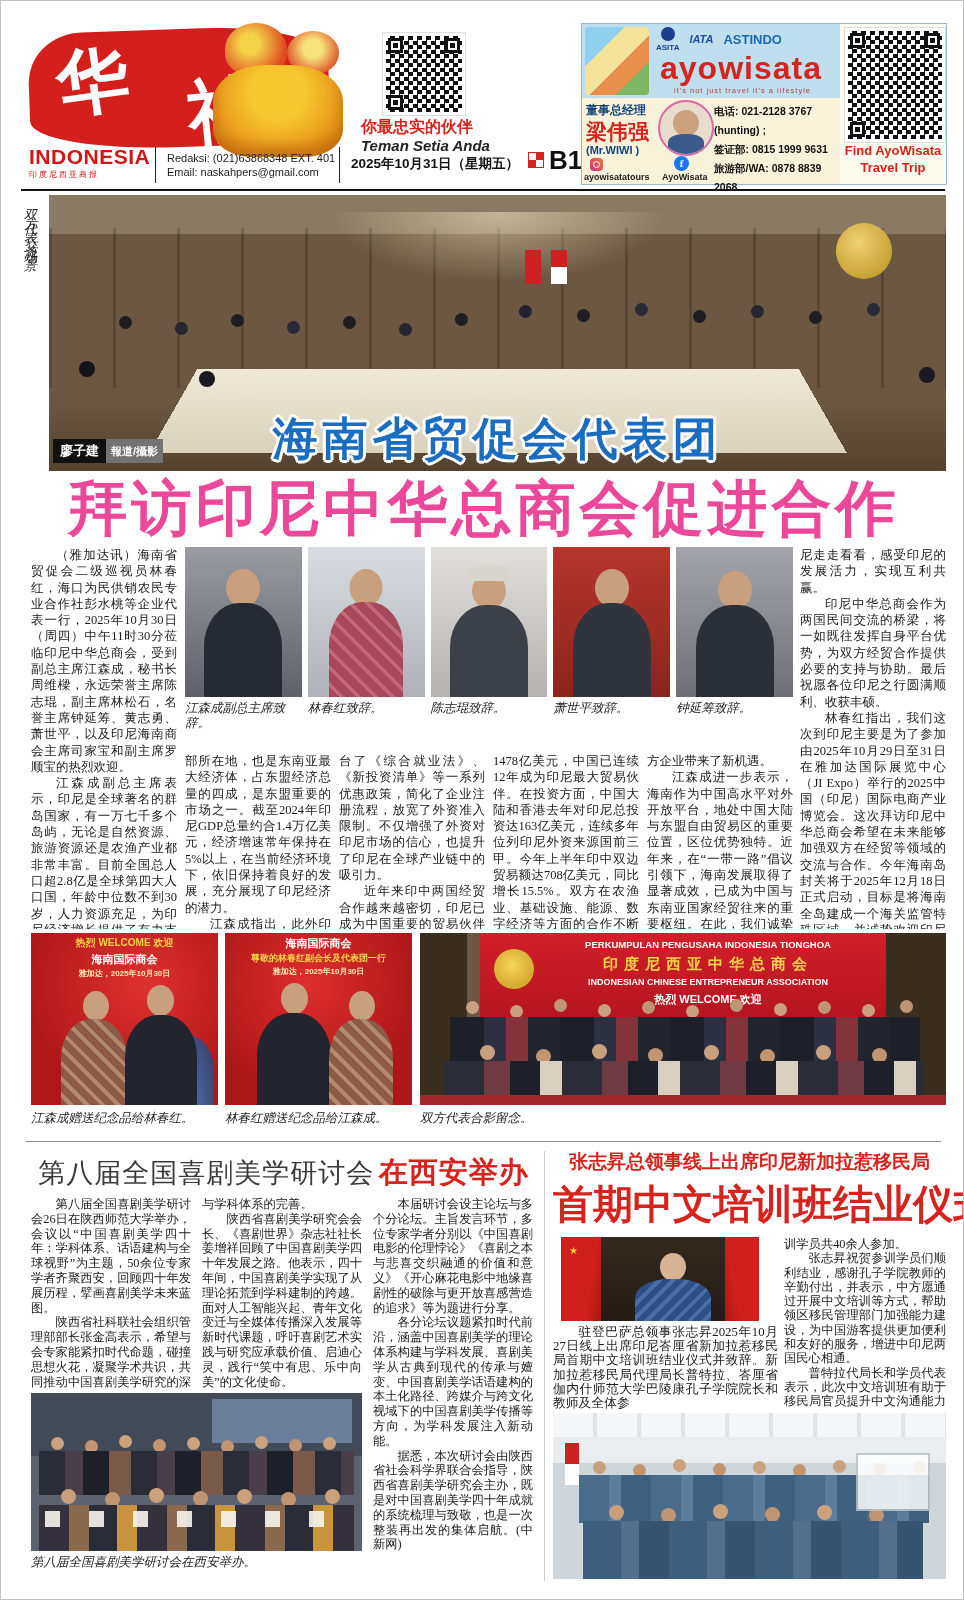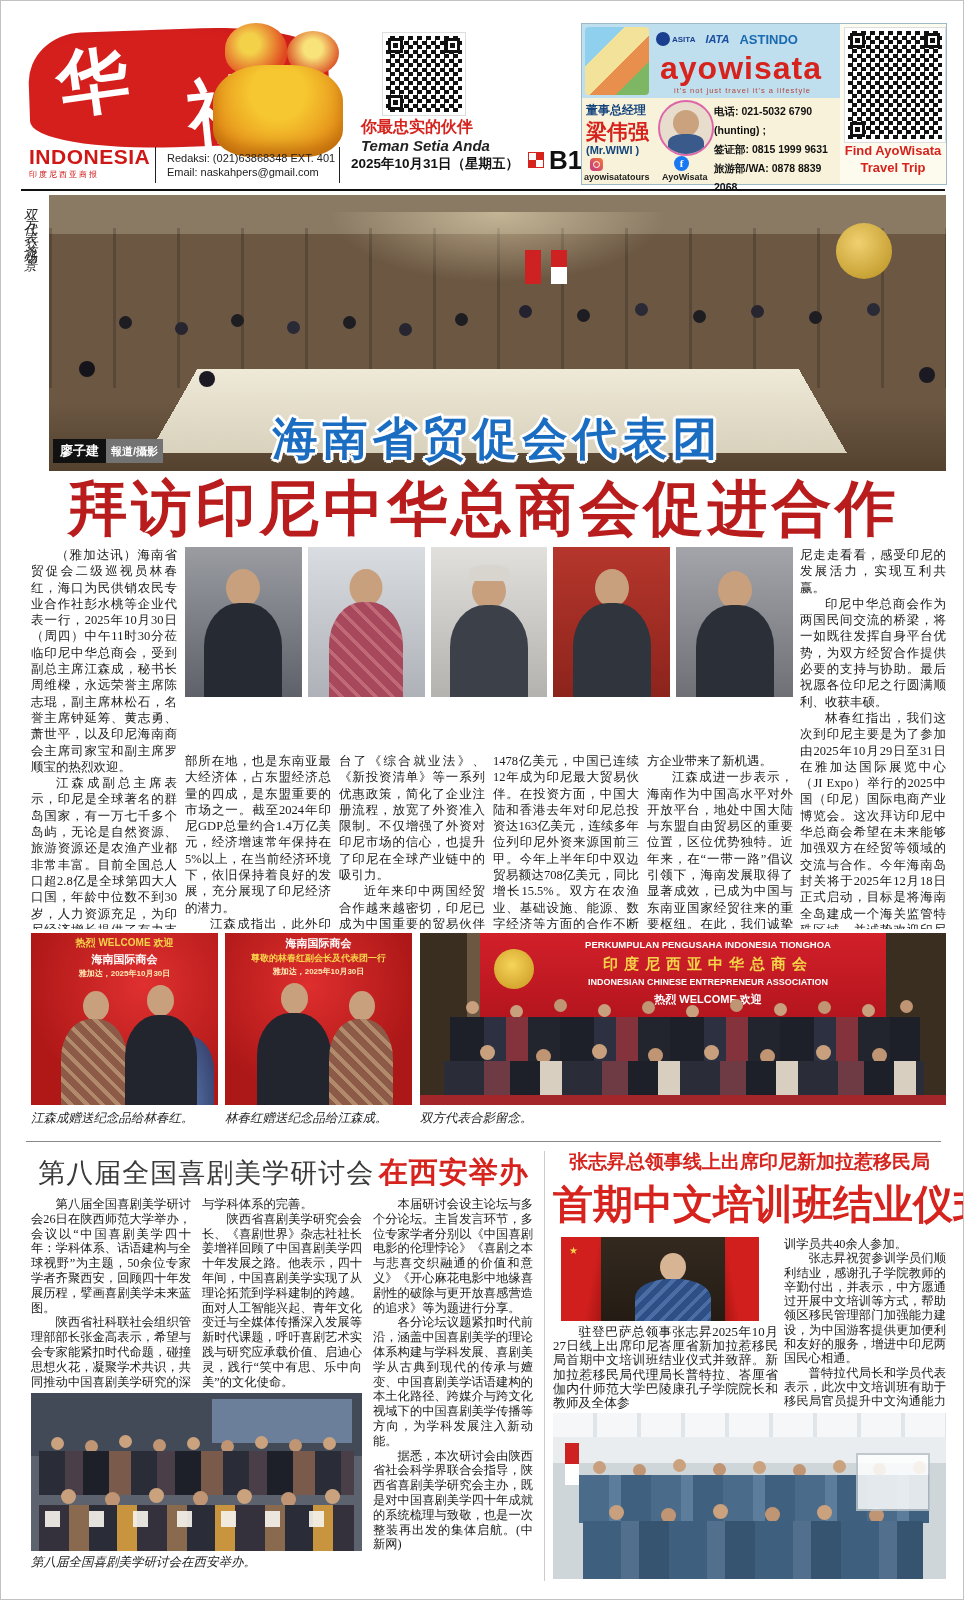--- a/index.html
+++ b/index.html
@@ -71,7 +71,7 @@
       <div class="abs" style="left:0;top:0;width:258px;height:74px;background:#bfdeee;">
         <div class="abs" style="left:3px;top:3px;width:64px;height:68px;background:linear-gradient(135deg,#8fd0ef 0 30%,#f2e29a 30% 55%,#e88f4e 55% 75%,#7db763 75%);border-radius:4px;"></div>
         <div class="abs" style="left:74px;top:4px;width:180px;height:22px;display:flex;gap:10px;align-items:center;">
-          <span style="display:inline-flex;align-items:center;gap:2px;">
+          <span style="display:inline-flex;align-items:center;gap:2px;flex-direction:column;">
               <i style="width:14px;height:14px;border-radius:50%;background:#1a3f8f;display:inline-block;"></i>
               <b class="sans" style="font-size:8px;color:#1a3f8f;">ASITA</b>
             </span>

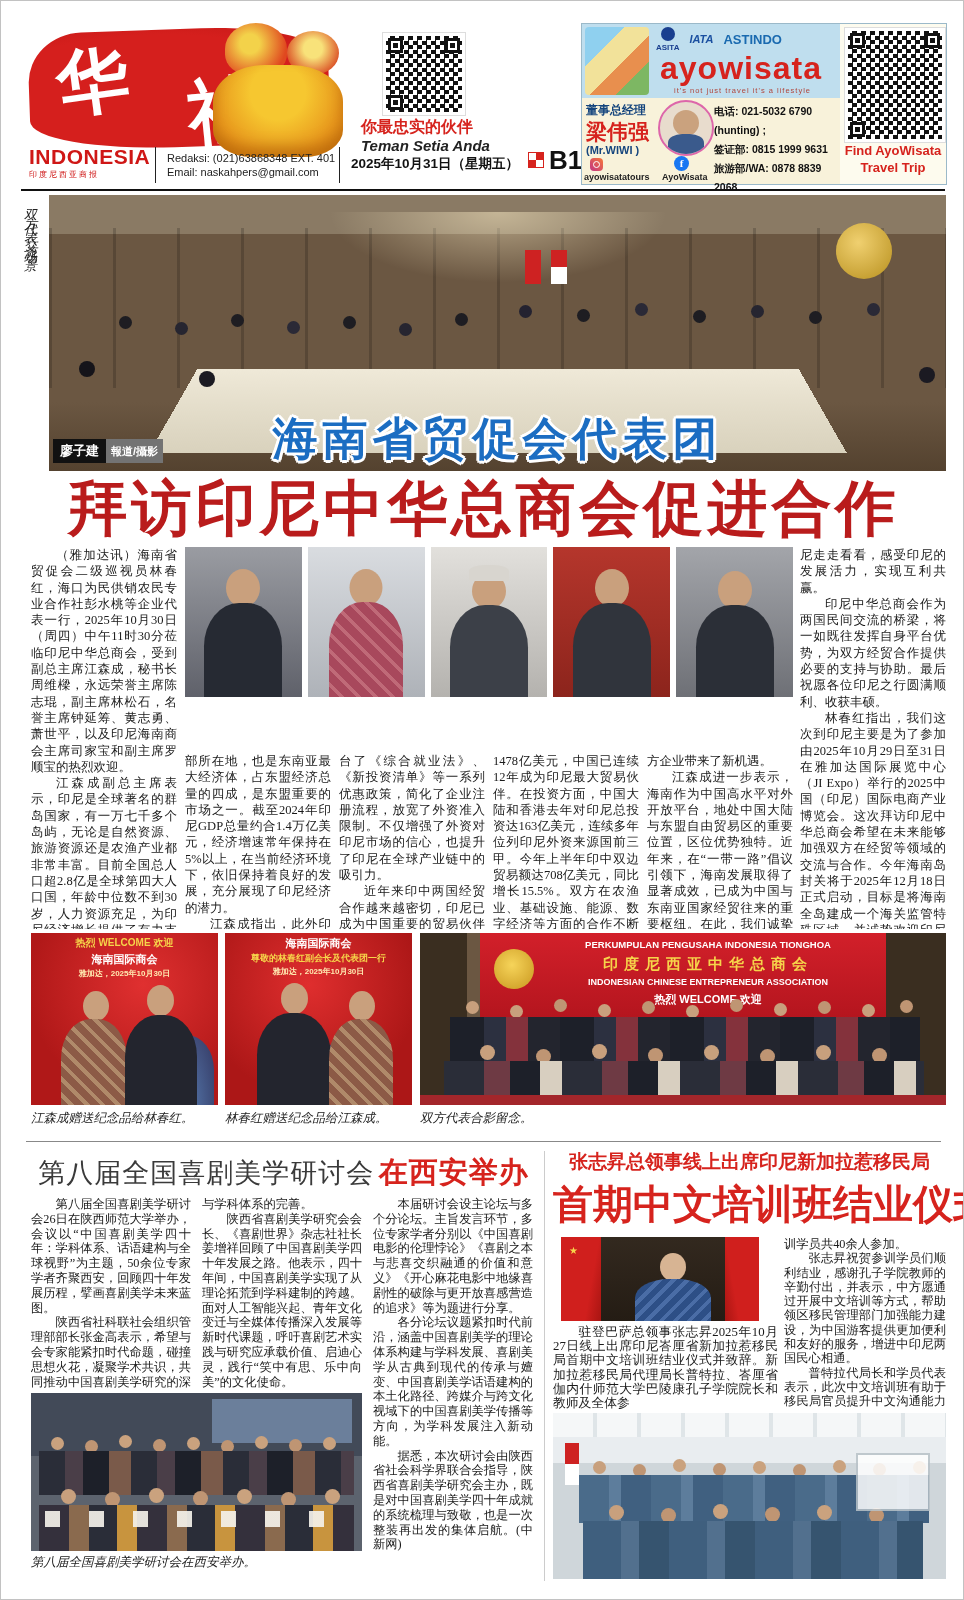--- a/index.html
+++ b/index.html
@@ -99,7 +99,7 @@
         </div>
 
         <div class="abs sans" style="left:132px;top:4px;width:126px;font-size:10.5px;font-weight:bold;color:#111;line-height:19px;">
-          <div>电话: 021-5032 6790 (hunting) ;</div>
+          <div>电话: 021-2128 3767 (hunting) ;</div>
           <div>签证部: 0815 1999 9631</div>
           <div>旅游部/WA: 0878 8839 2068</div>
           <div>机票部及酒店部: 0815 1388 9973</div>

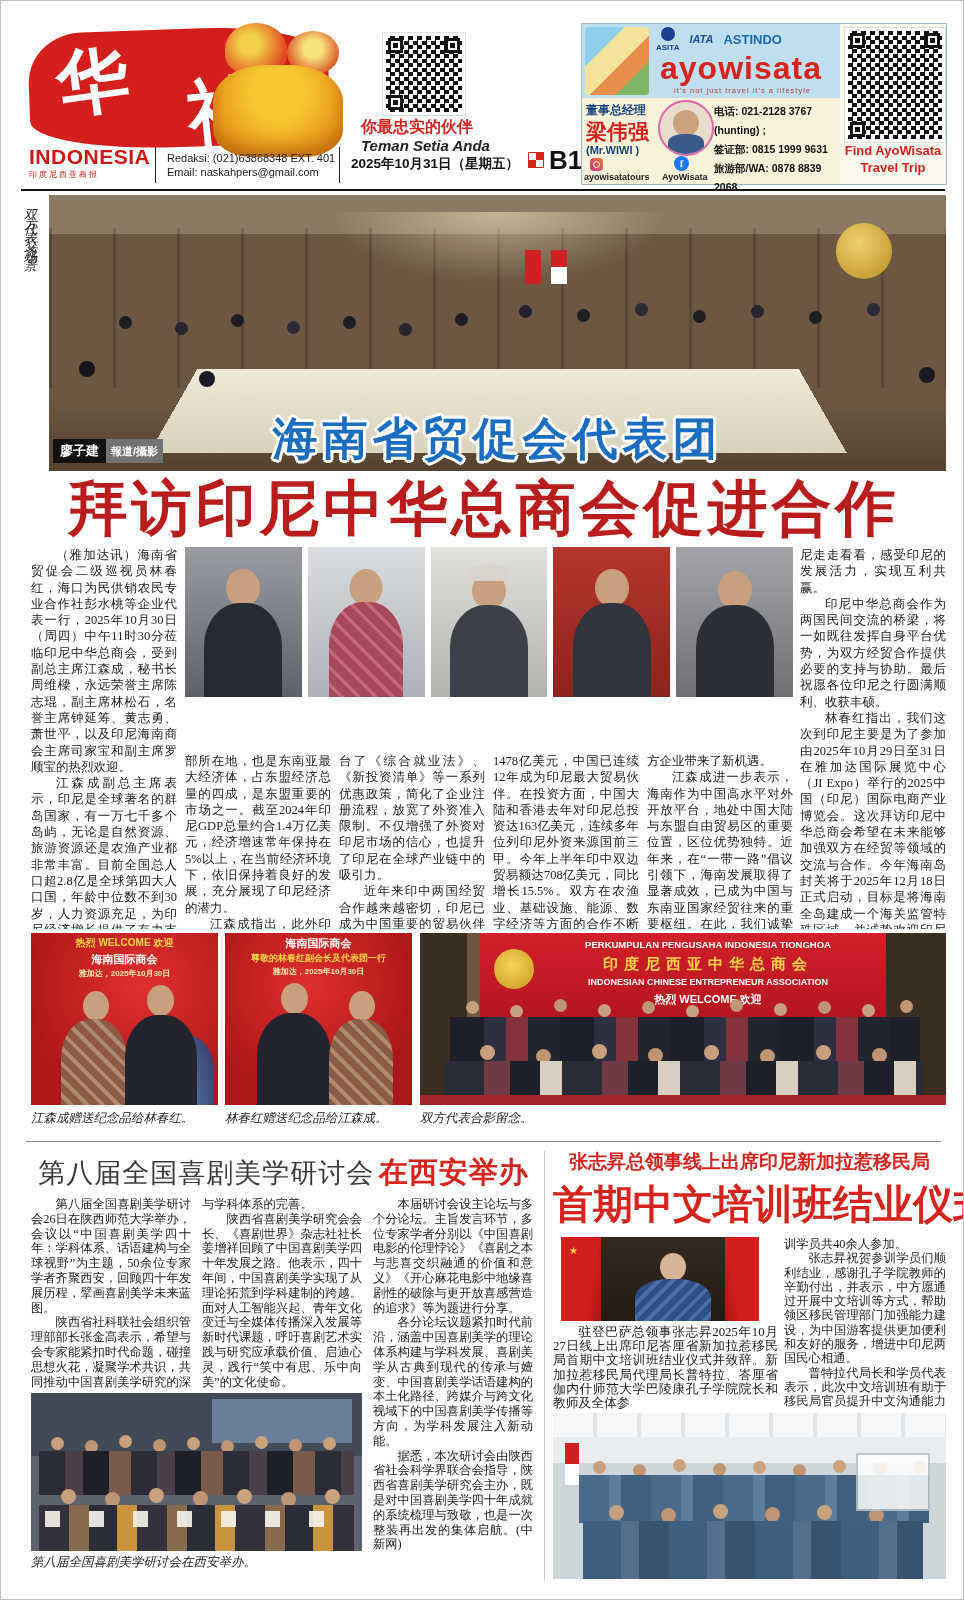--- a/index.html
+++ b/index.html
@@ -22,7 +22,7 @@
   .vline{position:absolute;width:1px;background:#222;}
   .kicker{font-family:"Liberation Sans","DejaVu Sans",sans-serif;font-weight:bold;font-size:45px;letter-spacing:5px;color:#1b6dc2;
     text-shadow:-2px -2px 0 #fff,2px -2px 0 #fff,-2px 2px 0 #fff,2px 2px 0 #fff,0 -3px 0 #fff,0 3px 0 #fff,-3px 0 0 #fff,3px 0 0 #fff;}
-  .mainhead{font-family:Liberation Serif, serif;font-weight:900;font-size:60px;letter-spacing:4px;color:#b91c1c;}
+  .mainhead{font-family:Liberation Serif, serif;font-weight:900;font-size:60px;letter-spacing:4px;color:#ec4899;}
   .redtitle{font-family:"Liberation Sans","DejaVu Sans",sans-serif;font-weight:900;color:#d6231d;}
   .bannertxt{font-family:"Liberation Sans","DejaVu Sans",sans-serif;font-weight:bold;color:#fff;text-align:center;line-height:1.25;}
 </style>

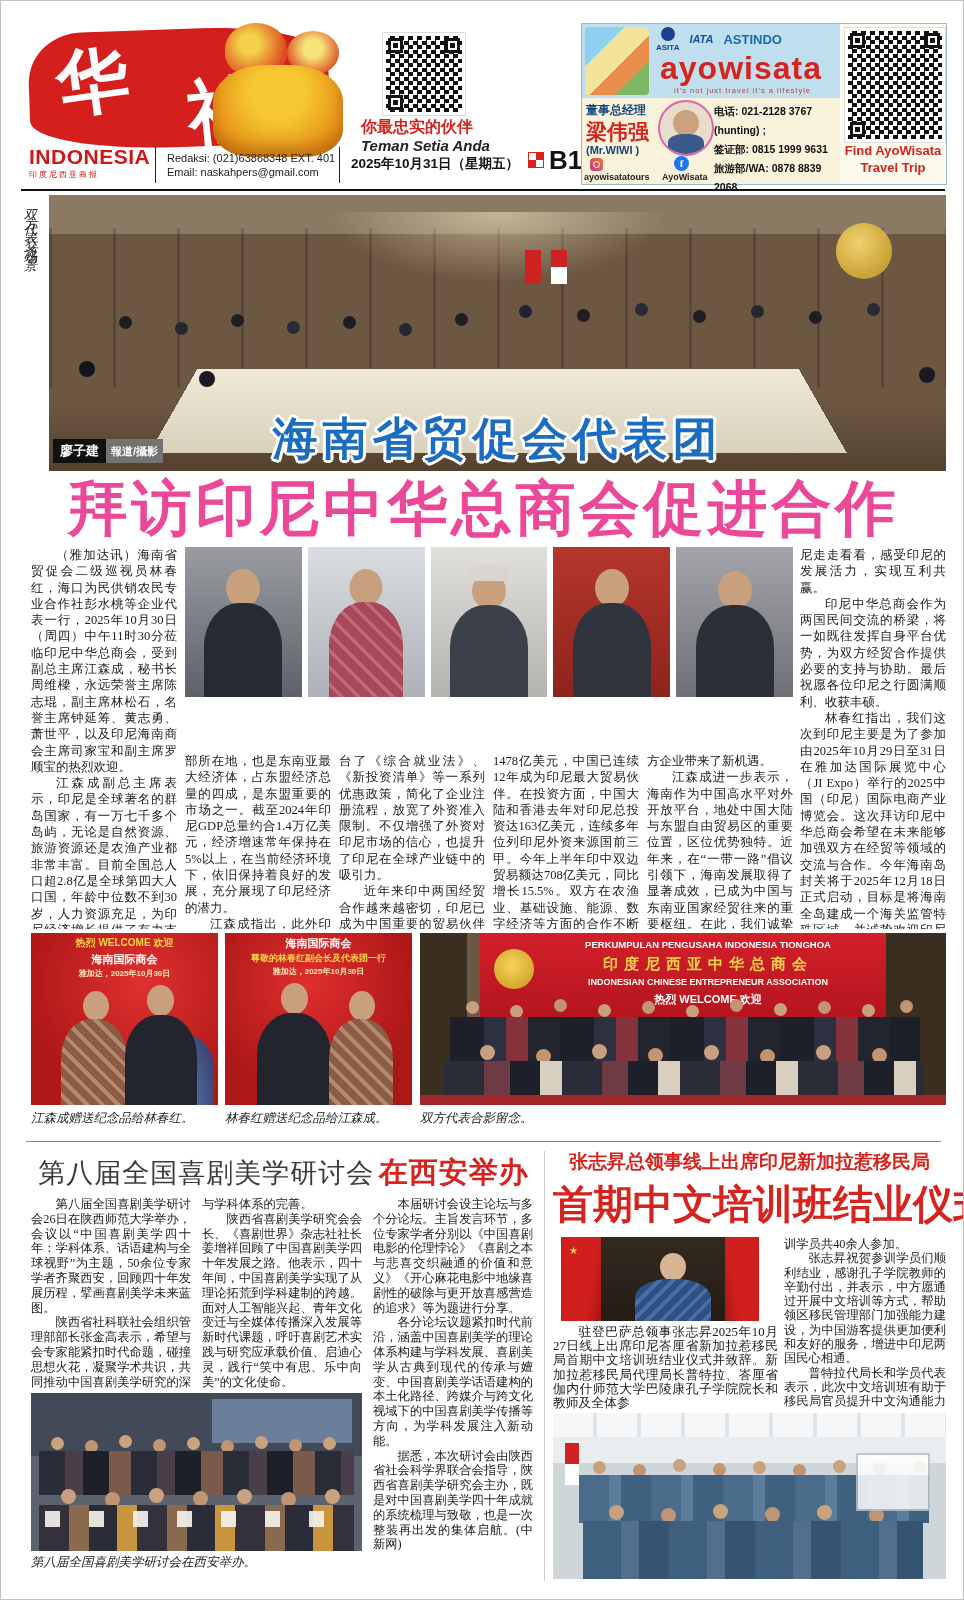--- a/index.html
+++ b/index.html
@@ -174,6 +174,13 @@
     </div>
   </div>
 
+  <div class="abs" style="left:184px;top:700px;width:608px;display:flex;gap:6px;">
+    <div class="caption" style="flex:1;">江森成副总主席致辞。</div>
+    <div class="caption" style="flex:1;">林春红致辞。</div>
+    <div class="caption" style="flex:1;">陈志琨致辞。</div>
+    <div class="caption" style="flex:1;">萧世平致辞。</div>
+    <div class="caption" style="flex:1;">钟延筹致辞。</div>
+  </div>
 
   <div class="abs bodycol" style="left:184px;top:752px;width:146px;height:176px;">
     <p class="cont">部所在地，也是东南亚最大经济体，占东盟经济总量的四成，是东盟重要的市场之一。截至2024年印尼GDP总量约合1.4万亿美元，经济增速常年保持在5%以上，在当前经济环境下，依旧保持着良好的发展，充分展现了印尼经济的潜力。</p>

